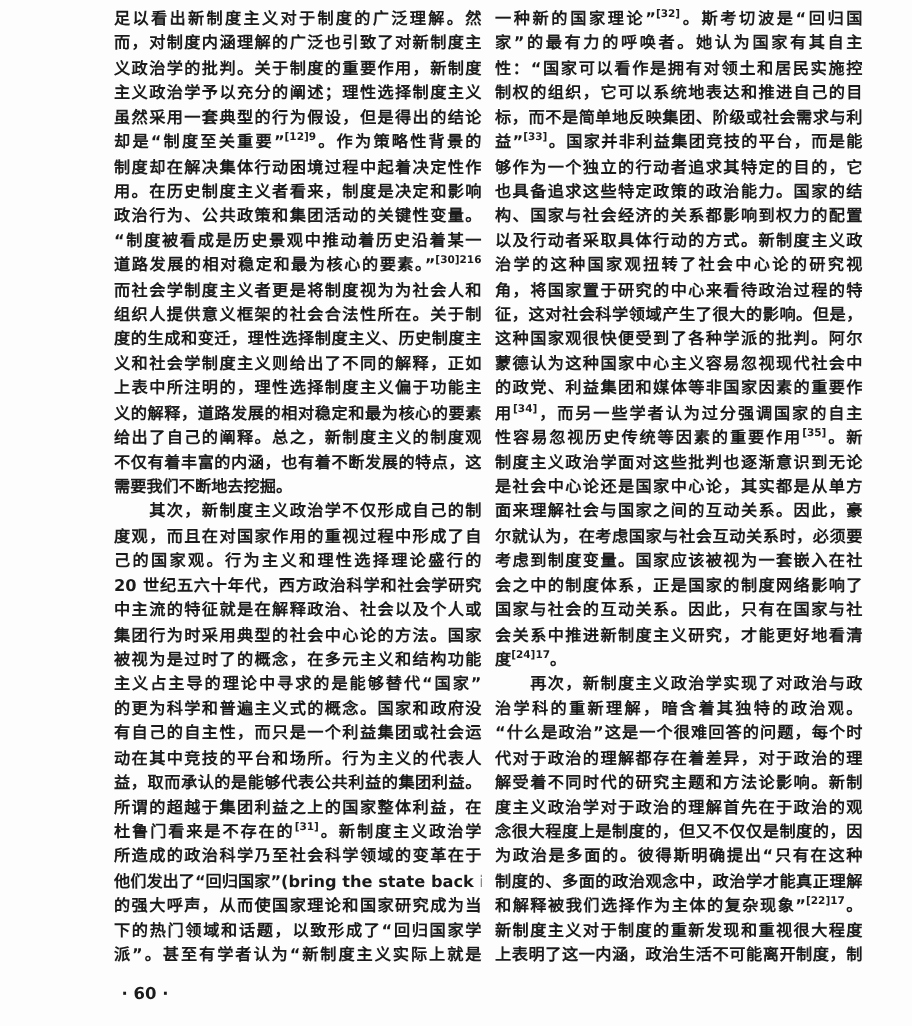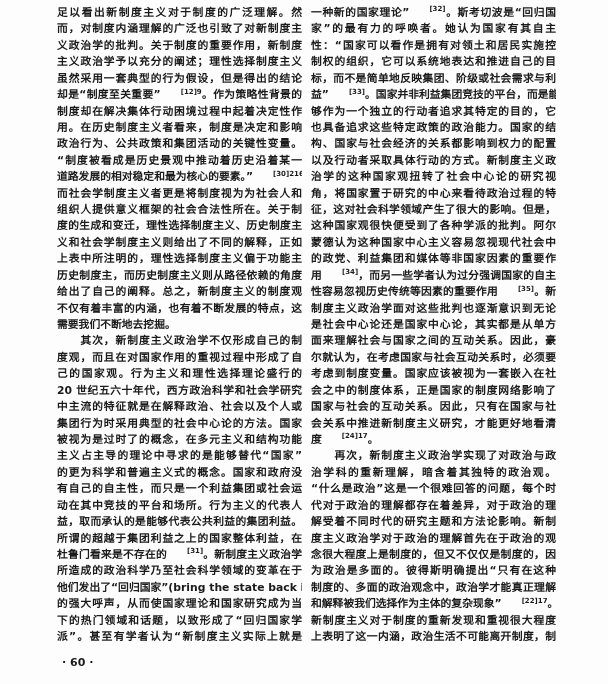--- a/index.html
+++ b/index.html
@@ -19,7 +19,7 @@
     width: 608px;
     height: 536px;
     box-sizing: border-box;
-    padding: 5px 0 0 57px;
+    padding: 5px 0 0 76px;
   }
   .columns {
     display: flex;

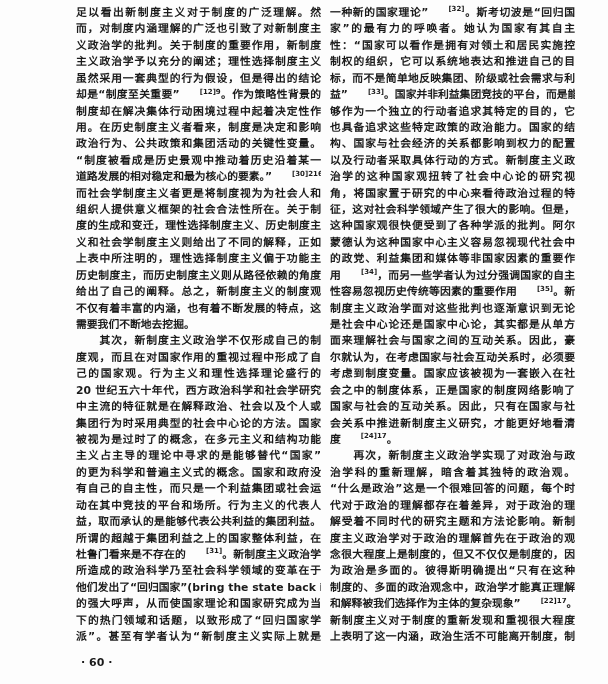--- a/index.html
+++ b/index.html
@@ -48,7 +48,6 @@
     vertical-align: super;
     line-height: 0;
     letter-spacing: 0;
-    margin-left: 20px;
   }
   .page-number {
     margin-top: 10px;

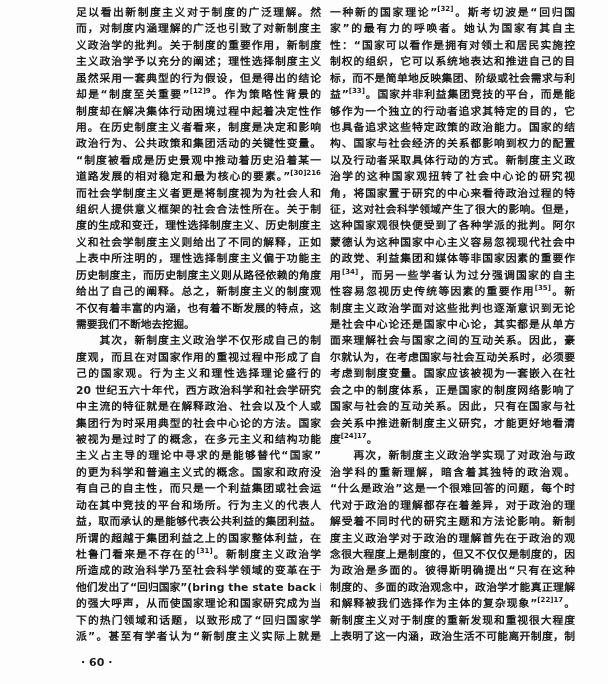--- a/index.html
+++ b/index.html
@@ -81,7 +81,7 @@
         <div class="tline">度的生成和变迁，理性选择制度主义、历史制度主</div>
         <div class="tline">义和社会学制度主义则给出了不同的解释，正如</div>
         <div class="tline">上表中所注明的，理性选择制度主义偏于功能主</div>
-        <div class="tline">历史制度主，而历史制度主义则从路径依赖的角度</div>
+        <div class="tline">义的解释，道路发展的相对稳定和最为核心的要素</div>
         <div class="tline">给出了自己的阐释。总之，新制度主义的制度观</div>
         <div class="tline">不仅有着丰富的内涵，也有着不断发展的特点，这</div>
         <div class="tline para-end">需要我们不断地去挖掘。</div>

